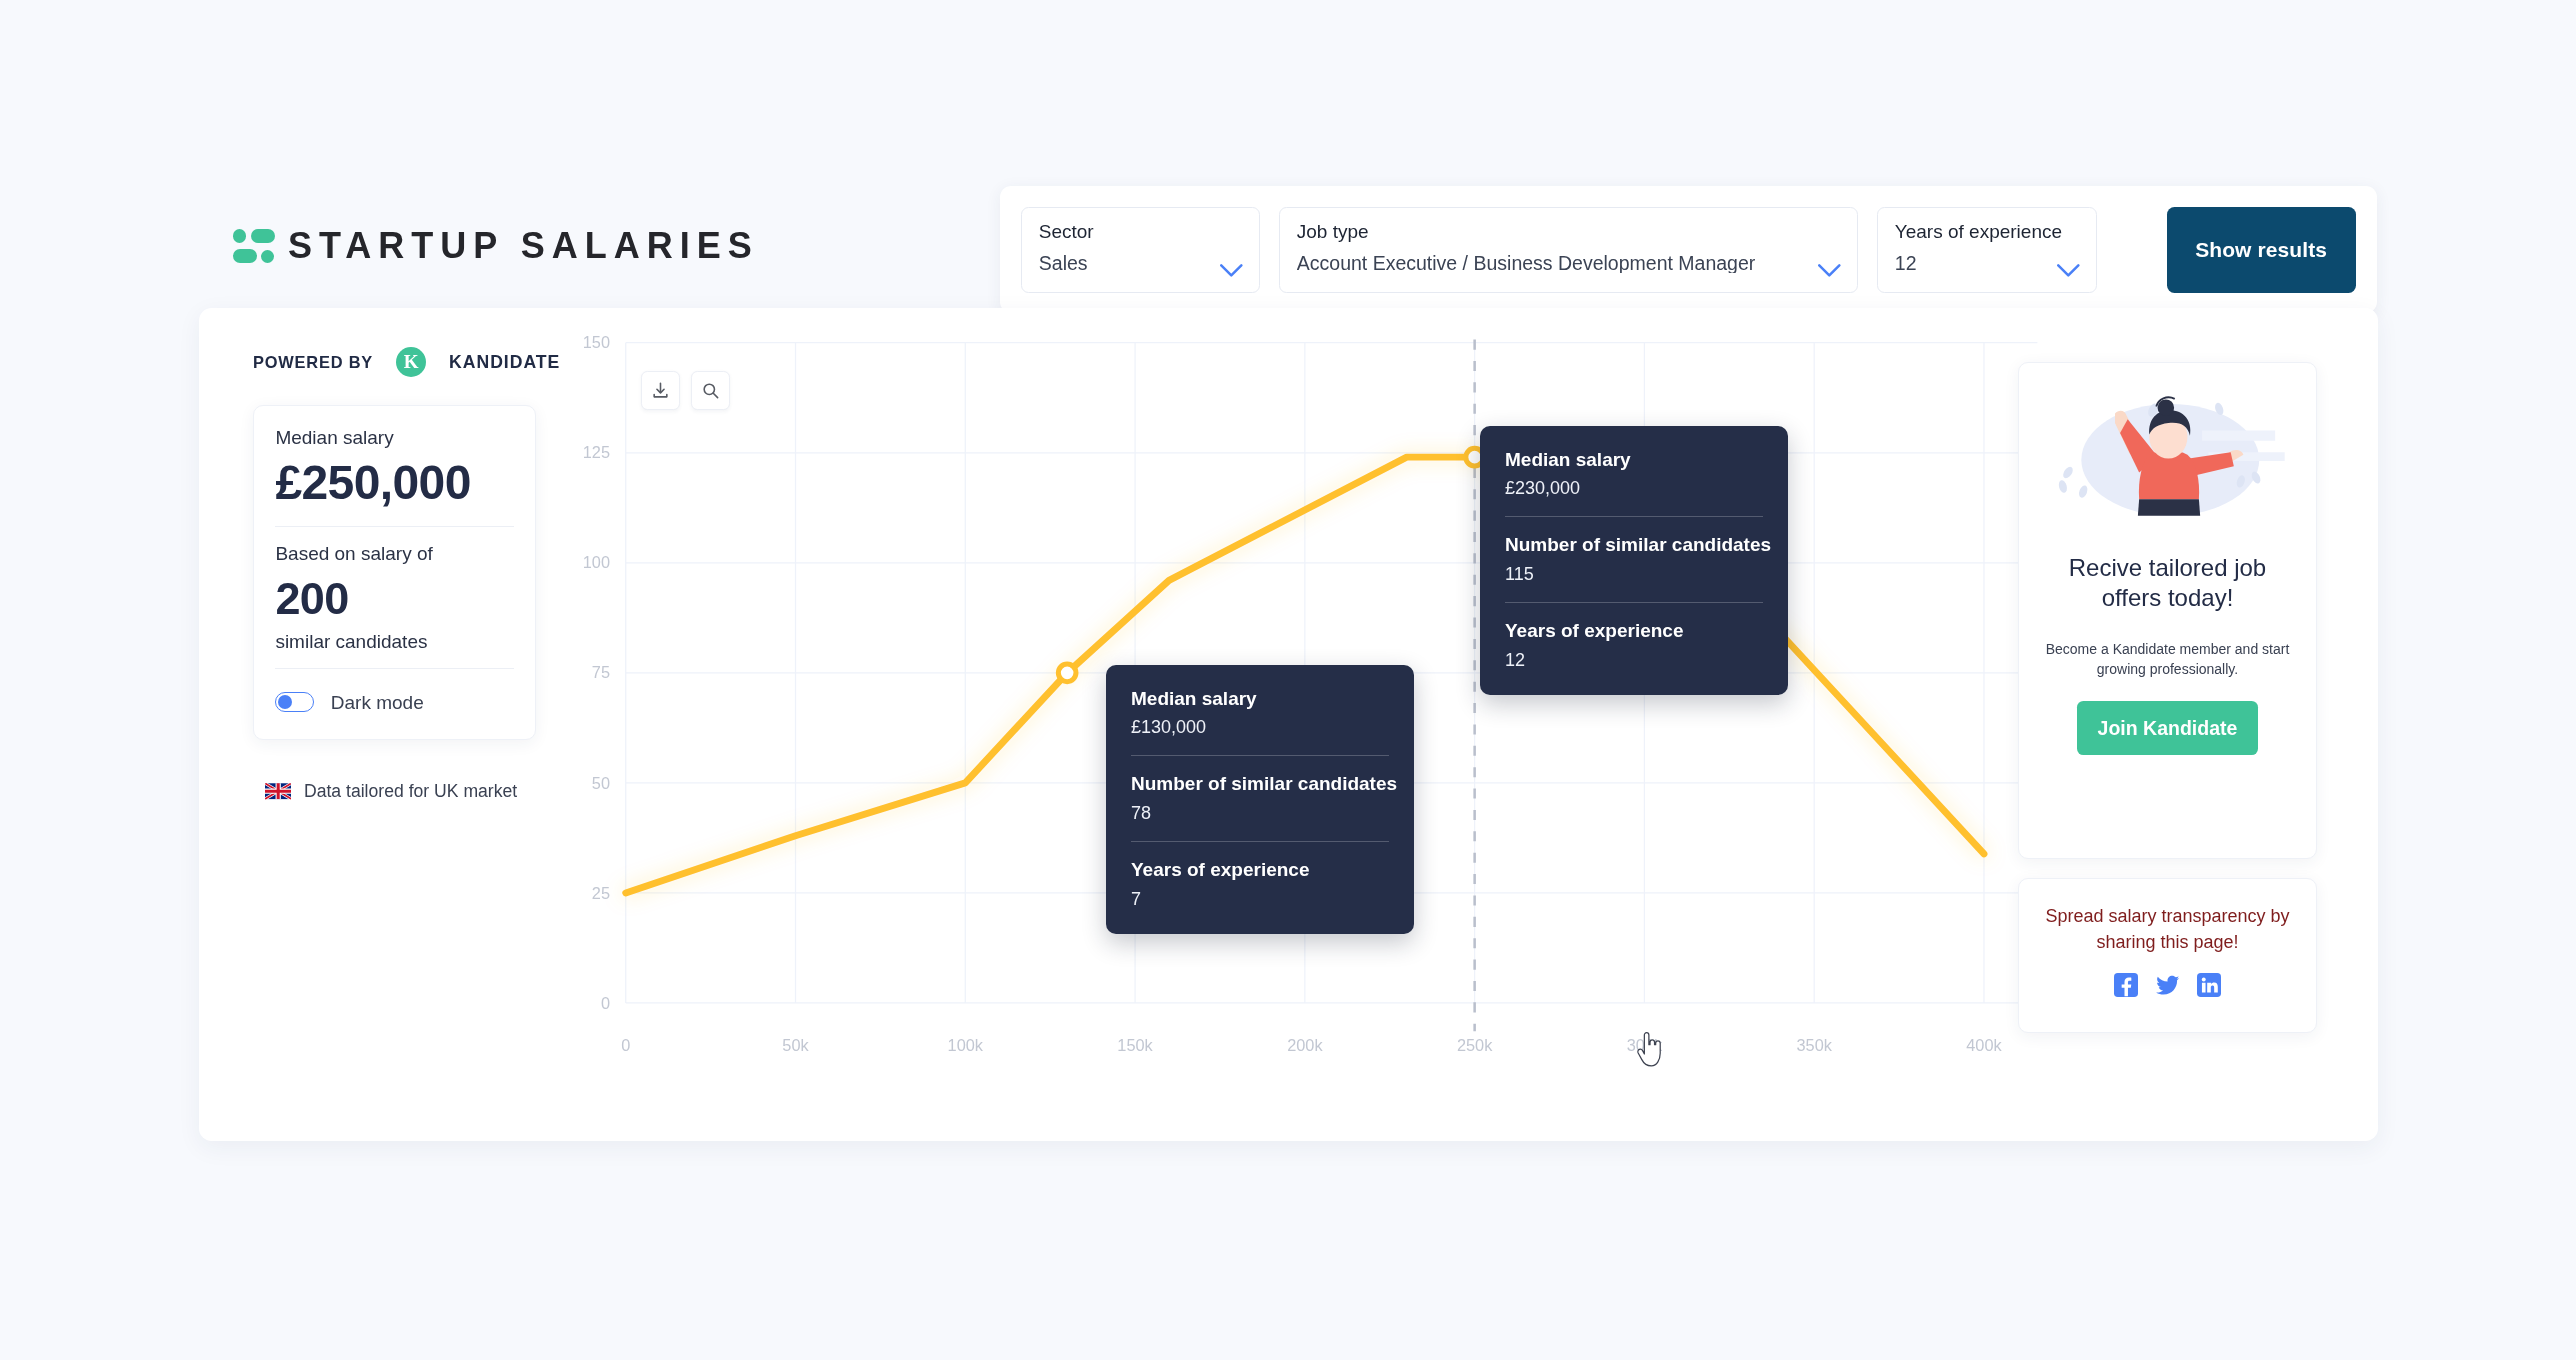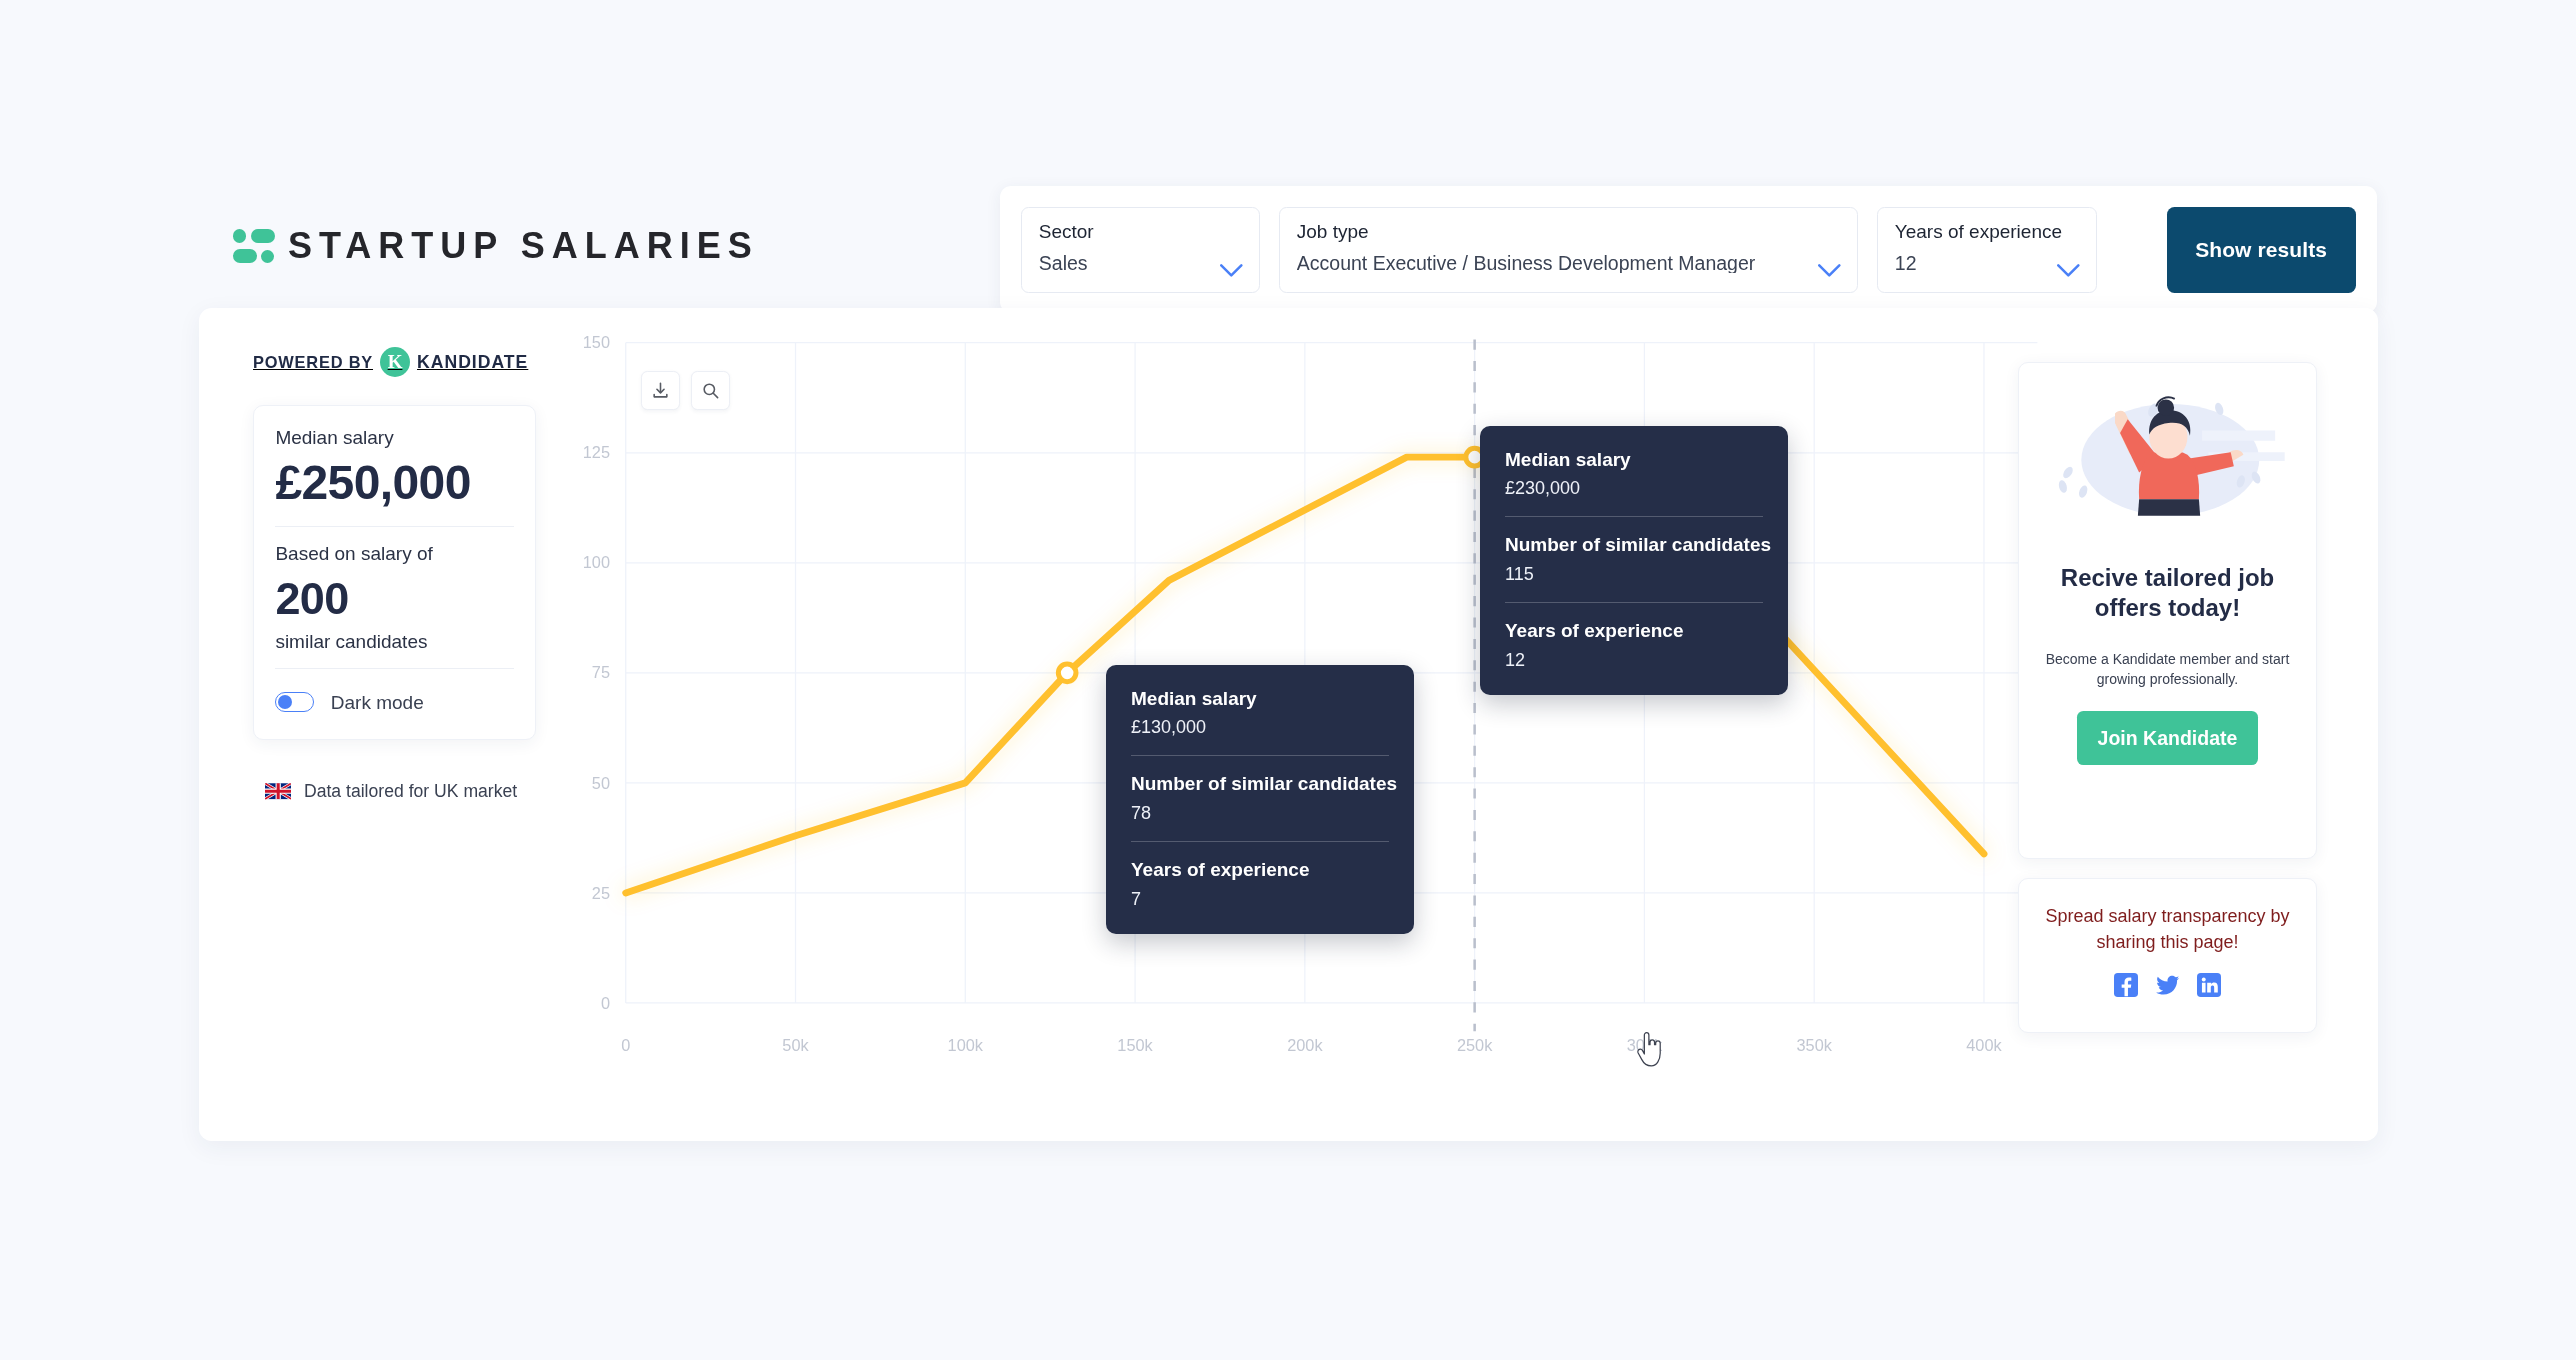--- a/index.html
+++ b/index.html
@@ -151,10 +151,9 @@
   .powered-by {
     display: flex;
     align-items: center;
-    gap: 7px;
+    gap: 23px;
     height: 34px;
     margin-bottom: 26.4px;
-    text-decoration: underline;
   }
   .powered-text {
     font-size: 16.4px;

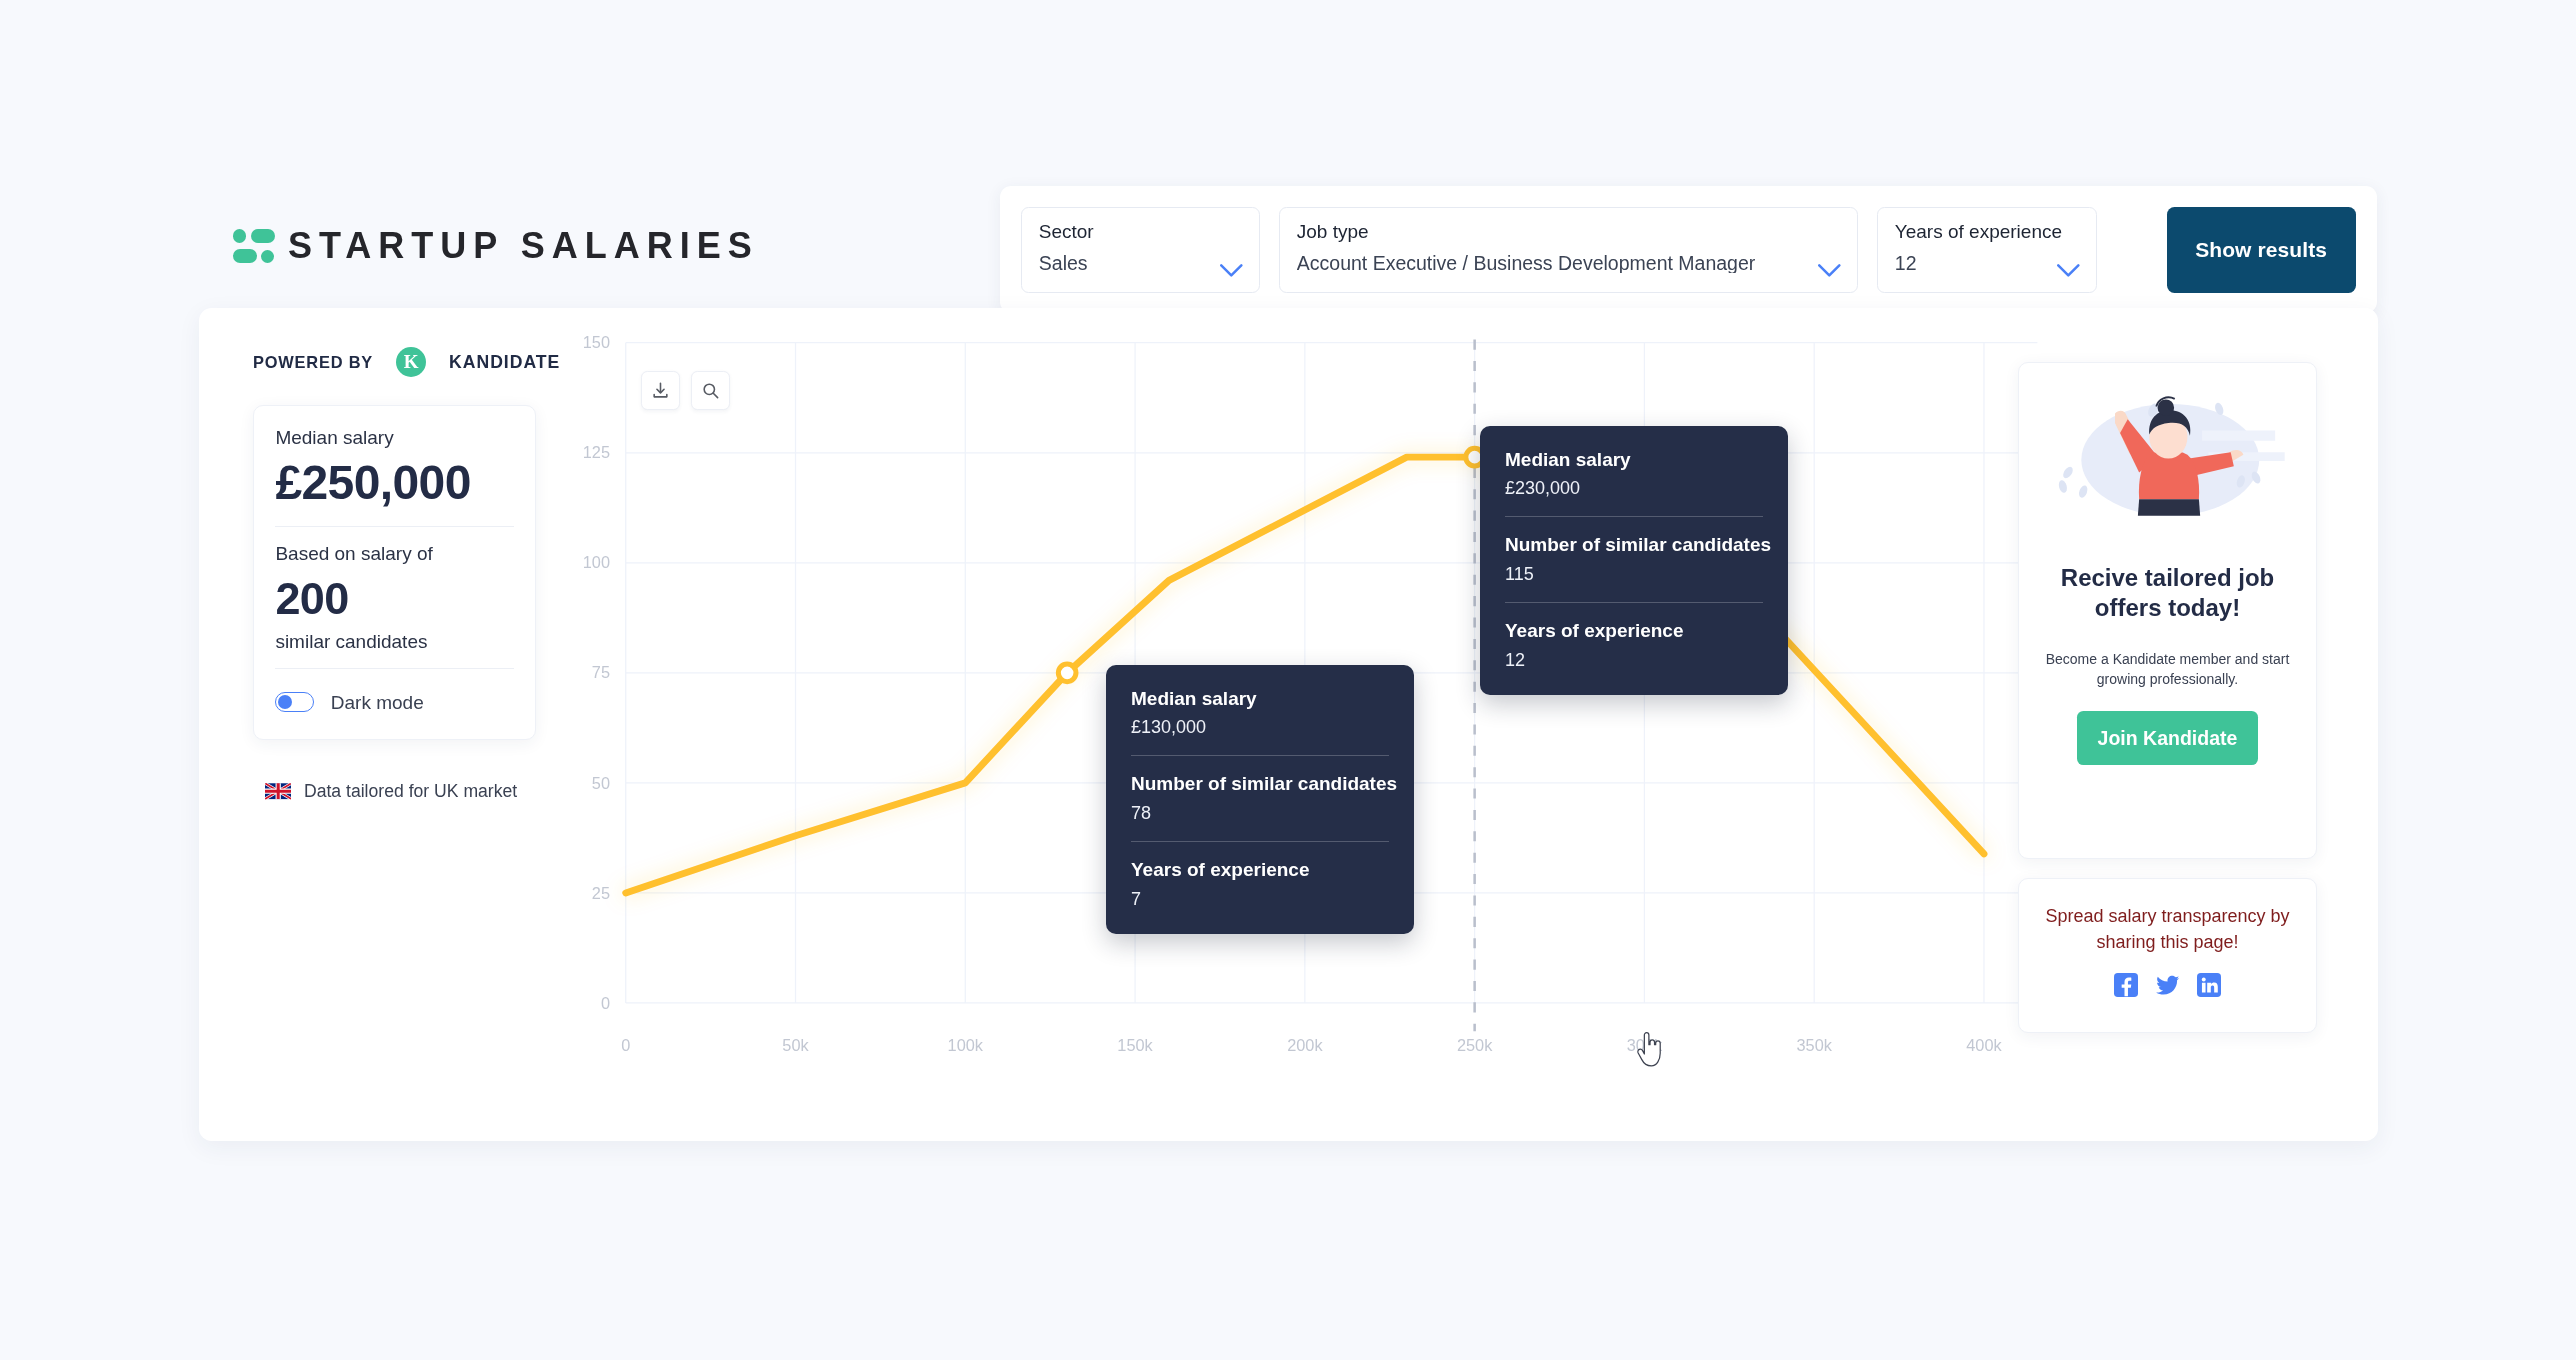--- a/index.html
+++ b/index.html
@@ -350,10 +350,10 @@
   .promo-art { width: 100%; height: 157px; display:block; }
   .promo-title {
     font-size: 24px;
-    font-weight: 700;
+    font-weight: 400;
     color: #232c46;
     line-height: 1.28;
-    margin-top: 25px;
+    margin-top: 15px;
   }
   .promo-sub {
     font-size: 14px;

